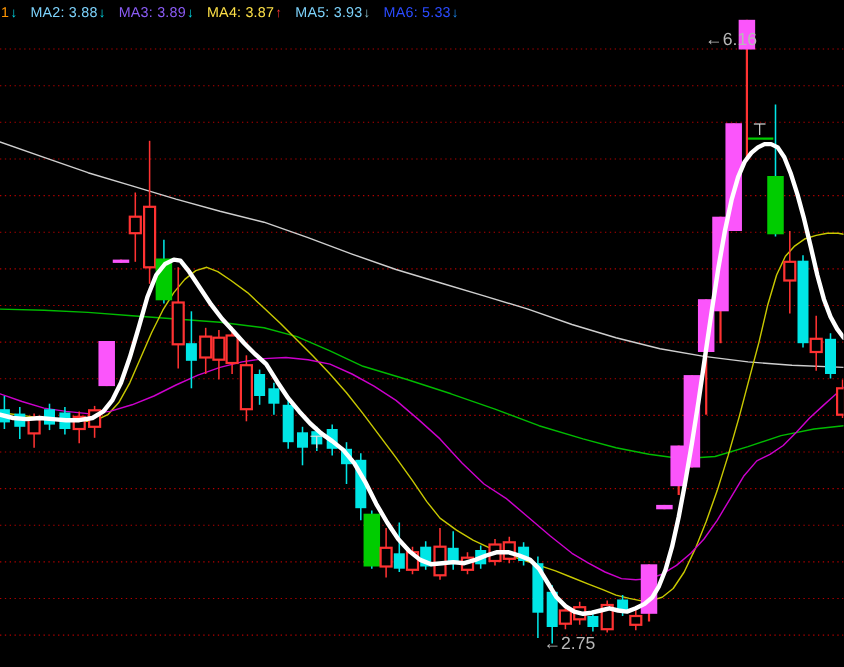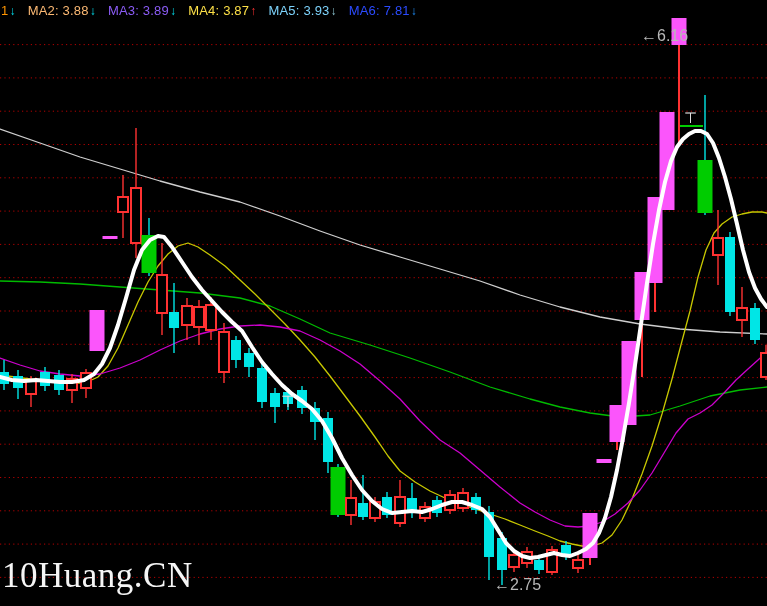--- a/index.html
+++ b/index.html
@@ -176,7 +176,7 @@
         <span class="ma-arrow" style="color: rgb(0, 224, 238);">↓</span>
       </span>
       <span class="ma-item">
-        <span style="color: #fdba74;">MA2: 3.88</span>
+        <span style="color: #7dd3fc;">MA2: 3.88</span>
         <span class="ma-arrow" style="color: rgb(0, 224, 238);">↓</span>
       </span>
       <span class="ma-item">

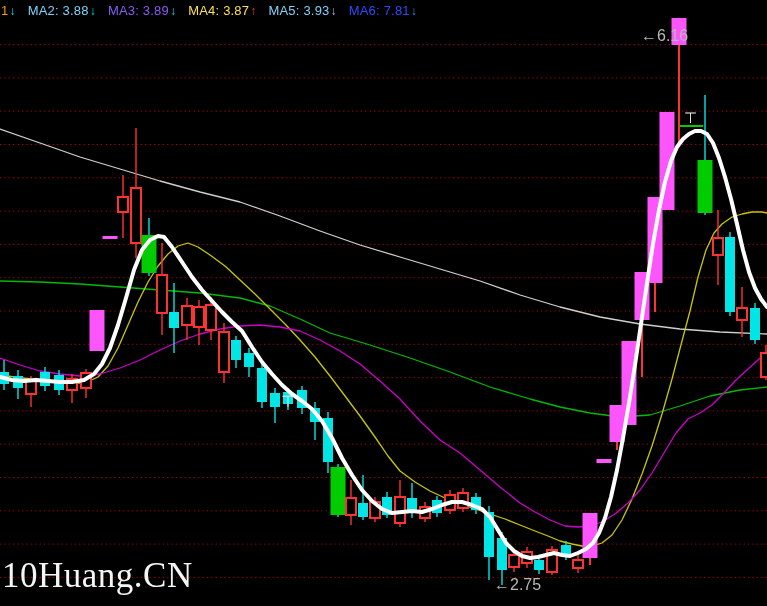--- a/index.html
+++ b/index.html
@@ -192,7 +192,7 @@
         <span class="ma-arrow" style="color: rgb(143, 200, 212);">↓</span>
       </span>
       <span class="ma-item">
-        <span style="color: rgb(43, 75, 255);">MA6: 7.81</span>
+        <span style="color: rgb(43, 75, 255);">MA6: 5.33</span>
         <span class="ma-arrow" style="color: rgb(30, 144, 255);">↓</span>
       </span>
     </div>

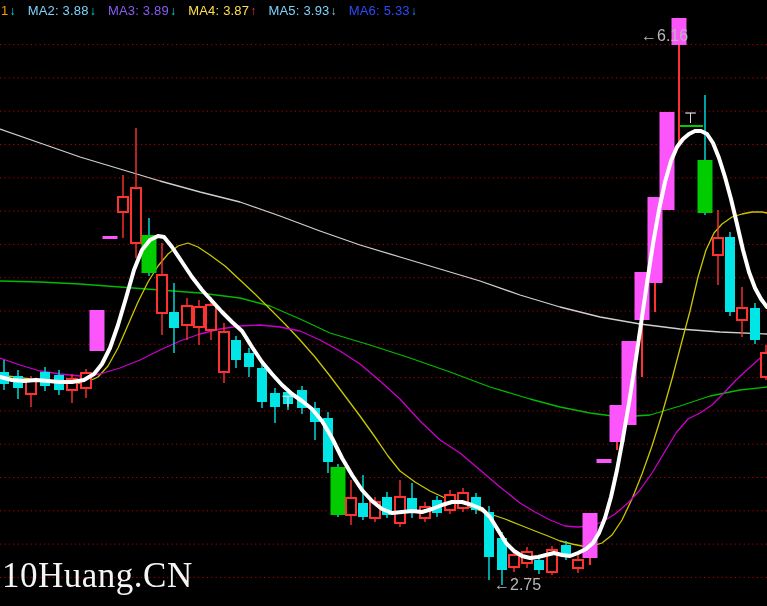--- a/index.html
+++ b/index.html
@@ -196,7 +196,6 @@
         <span class="ma-arrow" style="color: rgb(30, 144, 255);">↓</span>
       </span>
     </div>
-  <div class="watermark">10Huang.CN</div>
 </div>
 
 </body></html>

